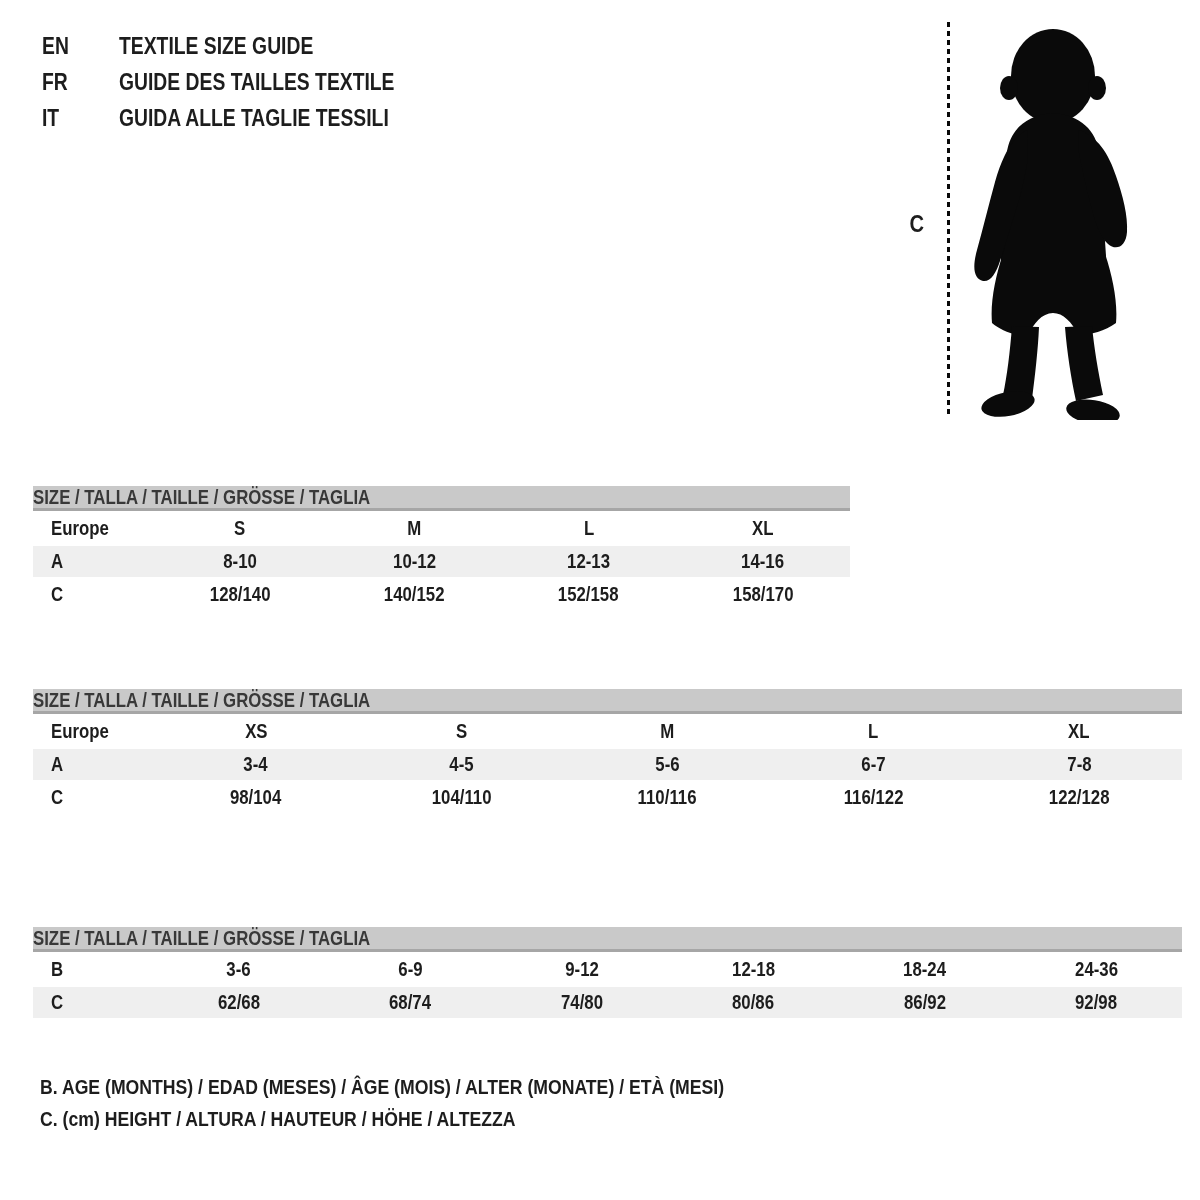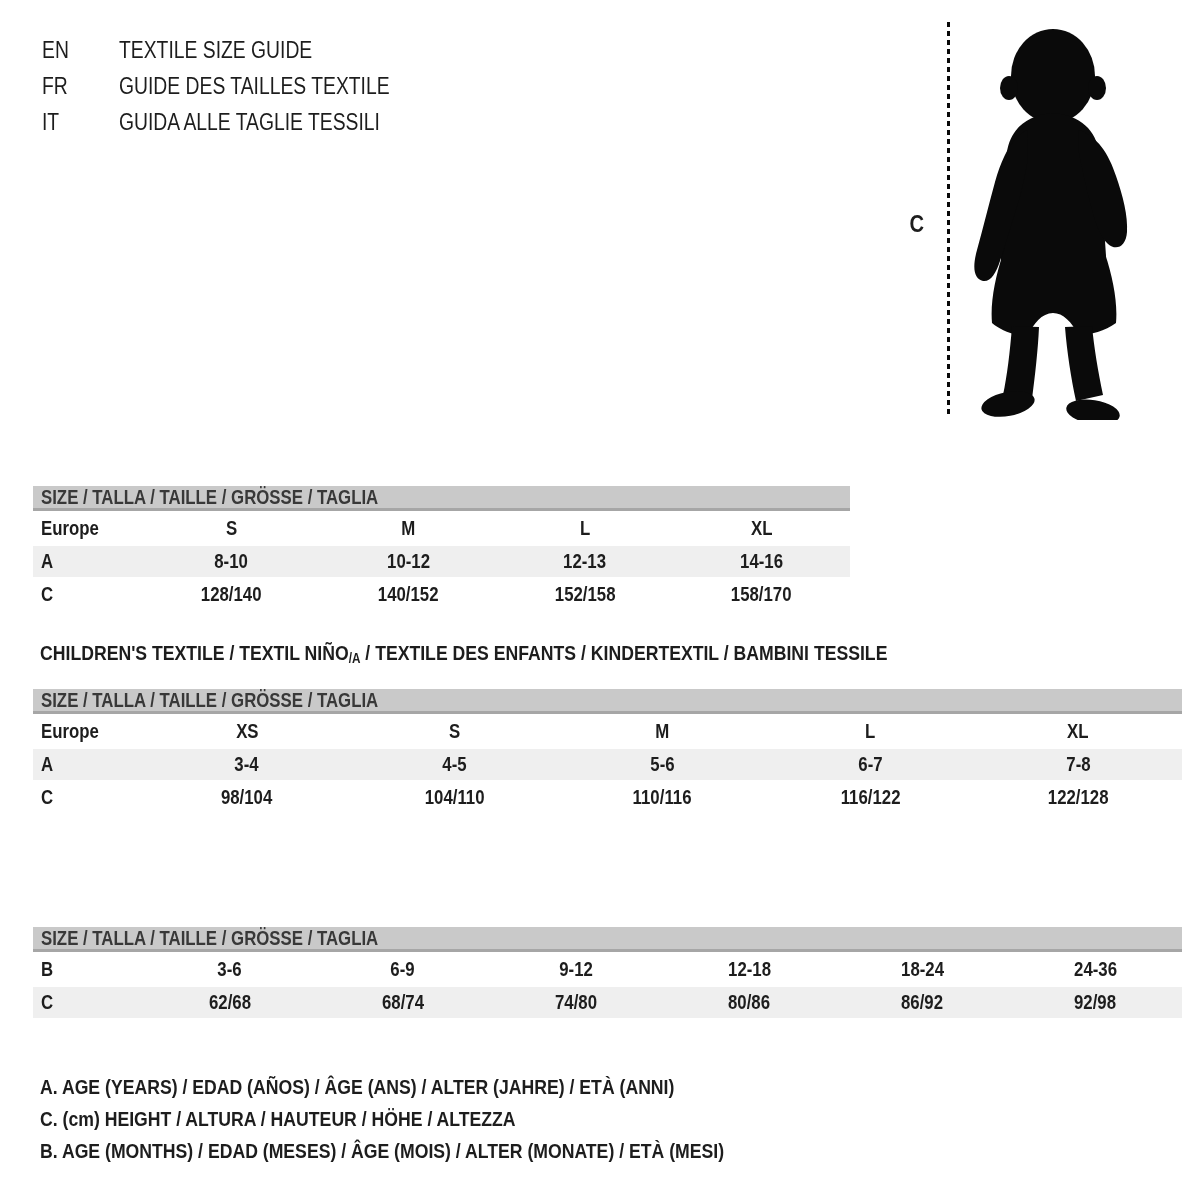--- a/index.html
+++ b/index.html
@@ -16,7 +16,7 @@
 
   
   .lang-block { position:absolute; left:42px; top:28px; }
-  .lang-row { display:flex; height:36px; align-items:flex-end; font-size:23px; font-weight:normal; letter-spacing:0; }
+  .lang-row { display:flex; height:36px; align-items:center; font-size:23px; font-weight:bold; letter-spacing:0; }
   .lang-code { width:77px; flex:0 0 77px; }
 
   

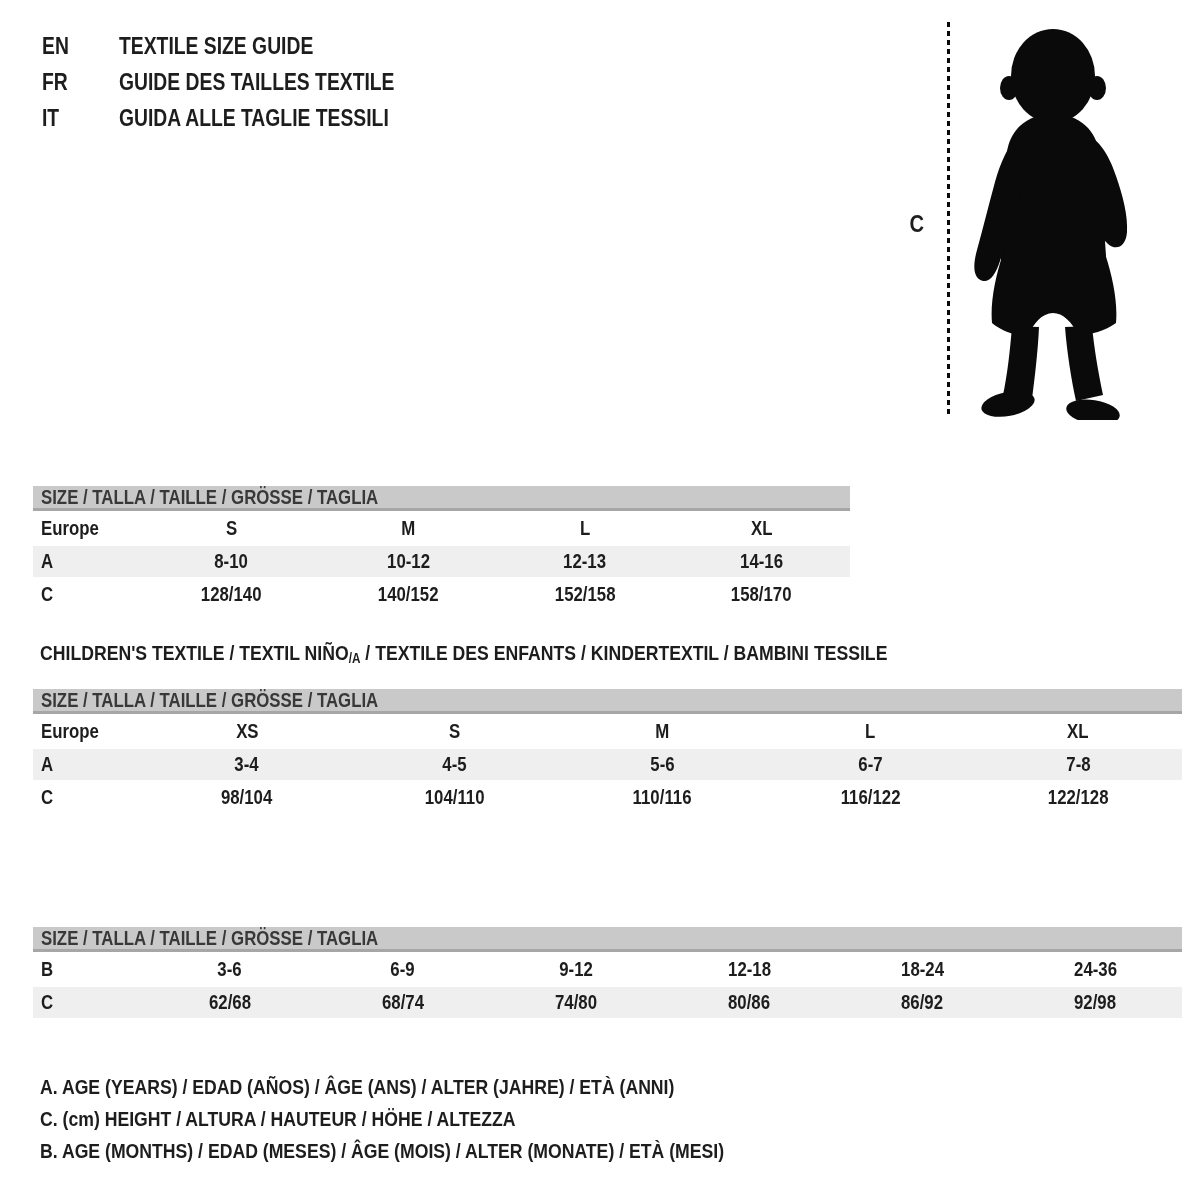--- a/index.html
+++ b/index.html
@@ -38,7 +38,7 @@
   .band {
     height:25px; background:var(--band-gray,#c9c9c9);
     border-bottom:3px solid var(--band-border,#a6a6a6);
-    display:flex; align-items:center; padding-left:8px; box-sizing:border-box;
+    display:flex; align-items:center; box-sizing:border-box;
     font-size:20px; font-weight:bold; color:#383838;
   }
   .trow { display:flex; align-items:center; height:31px; margin-top:2px; font-size:20px; font-weight:bold; }

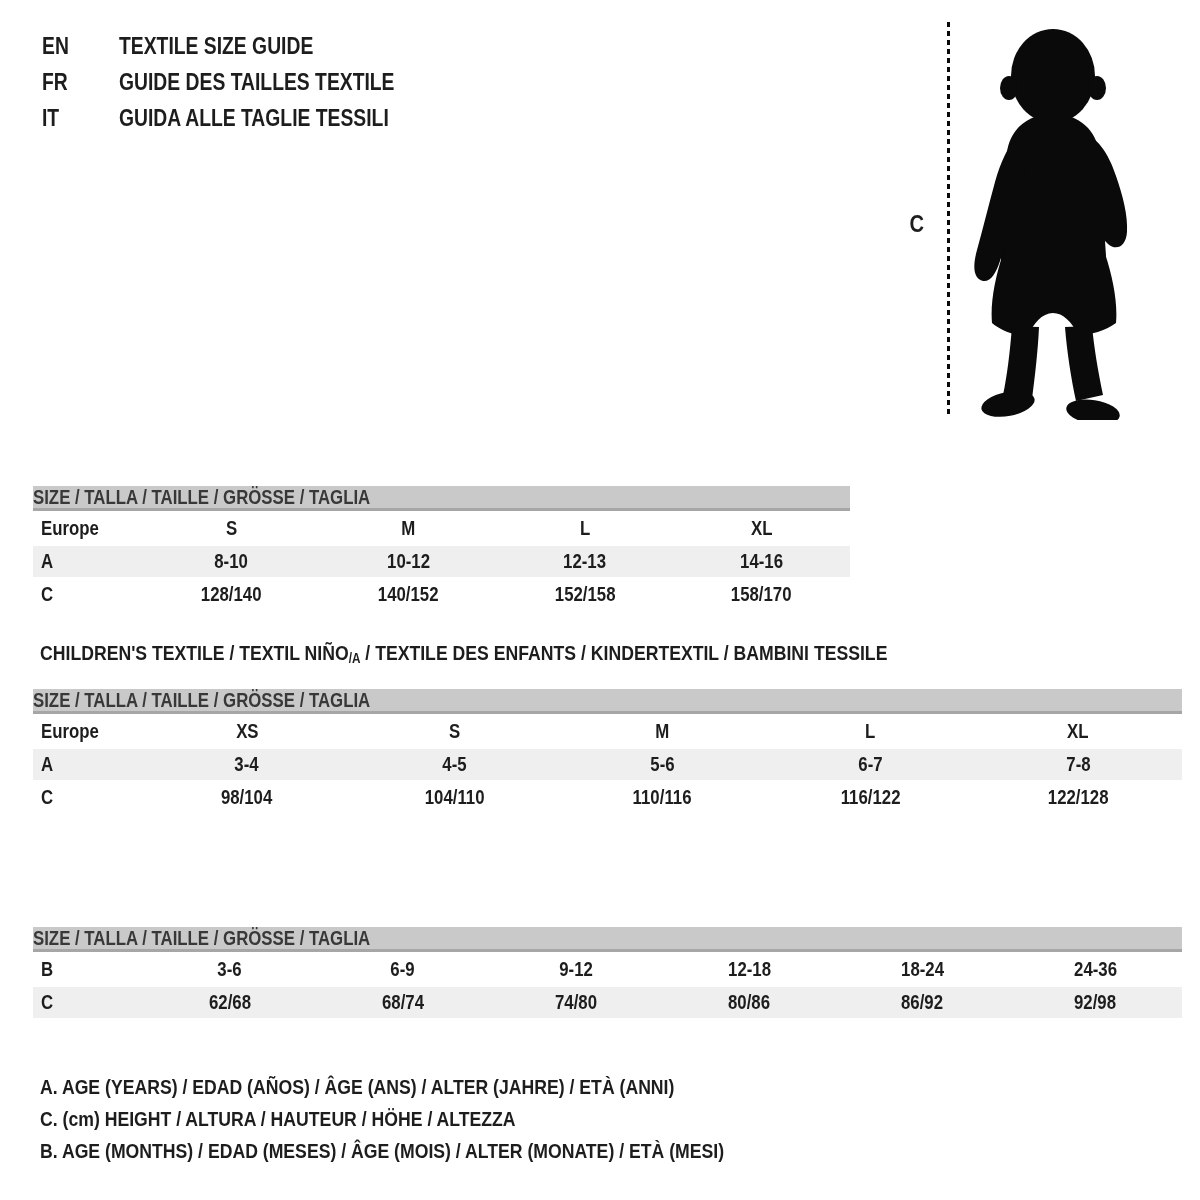--- a/index.html
+++ b/index.html
@@ -43,7 +43,7 @@
   }
   .trow { display:flex; align-items:center; height:31px; margin-top:2px; font-size:20px; font-weight:bold; }
   .trow.shaded { background:var(--row-shade,#efefef); }
-  .tlabel { flex:0 0 110px; width:110px; padding-left:8px; box-sizing:border-box; text-align:left; }
+  .tlabel { flex:0 0 110px; width:110px; padding-left:8px; box-sizing:border-box; text-align:left;margin-left:10px; }
   .tcell { flex:1; text-align:center; }
 
   

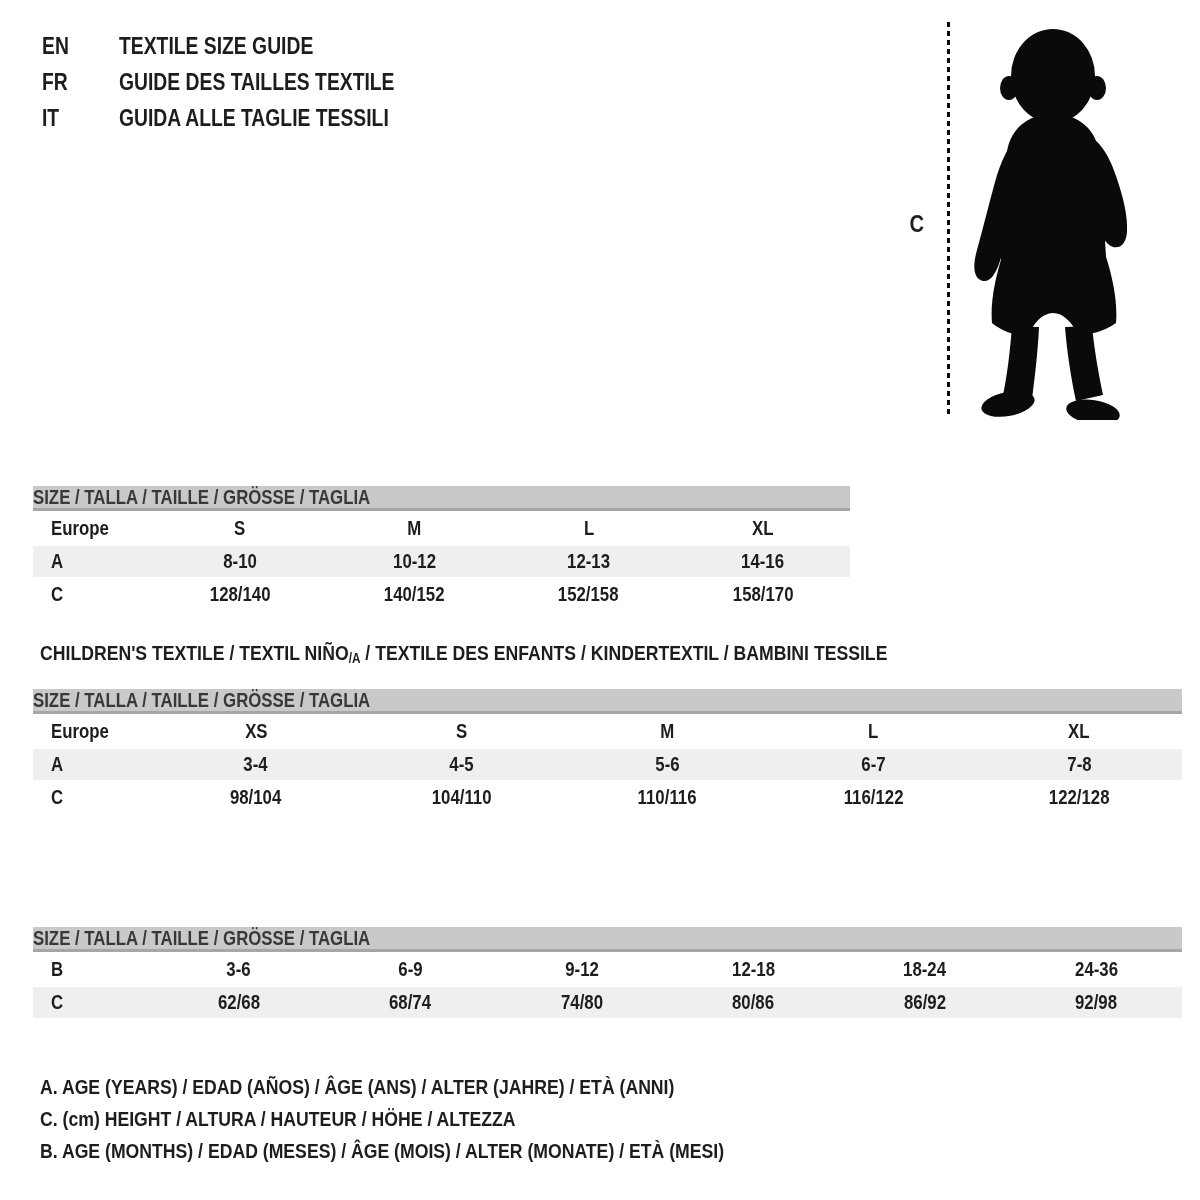--- a/index.html
+++ b/index.html
@@ -114,9 +114,6 @@
     </div>
   </div>
 
-  <div class="sec-heading" style="top:641px">
-    <span class="cond"><span>CHILDREN'S TEXTILE / TEXTIL NIÑO</span><span class="sub">/A</span><span> / TEXTILE DES ENFANTS / KINDERTEXTIL / BAMBINI TESSILE</span></span>
-  </div>
   <div class="size-table" style="top:689px;width:1149px">
     <div class="band">
       <span class="cond">SIZE / TALLA / TAILLE / GRÖSSE / TAGLIA</span>

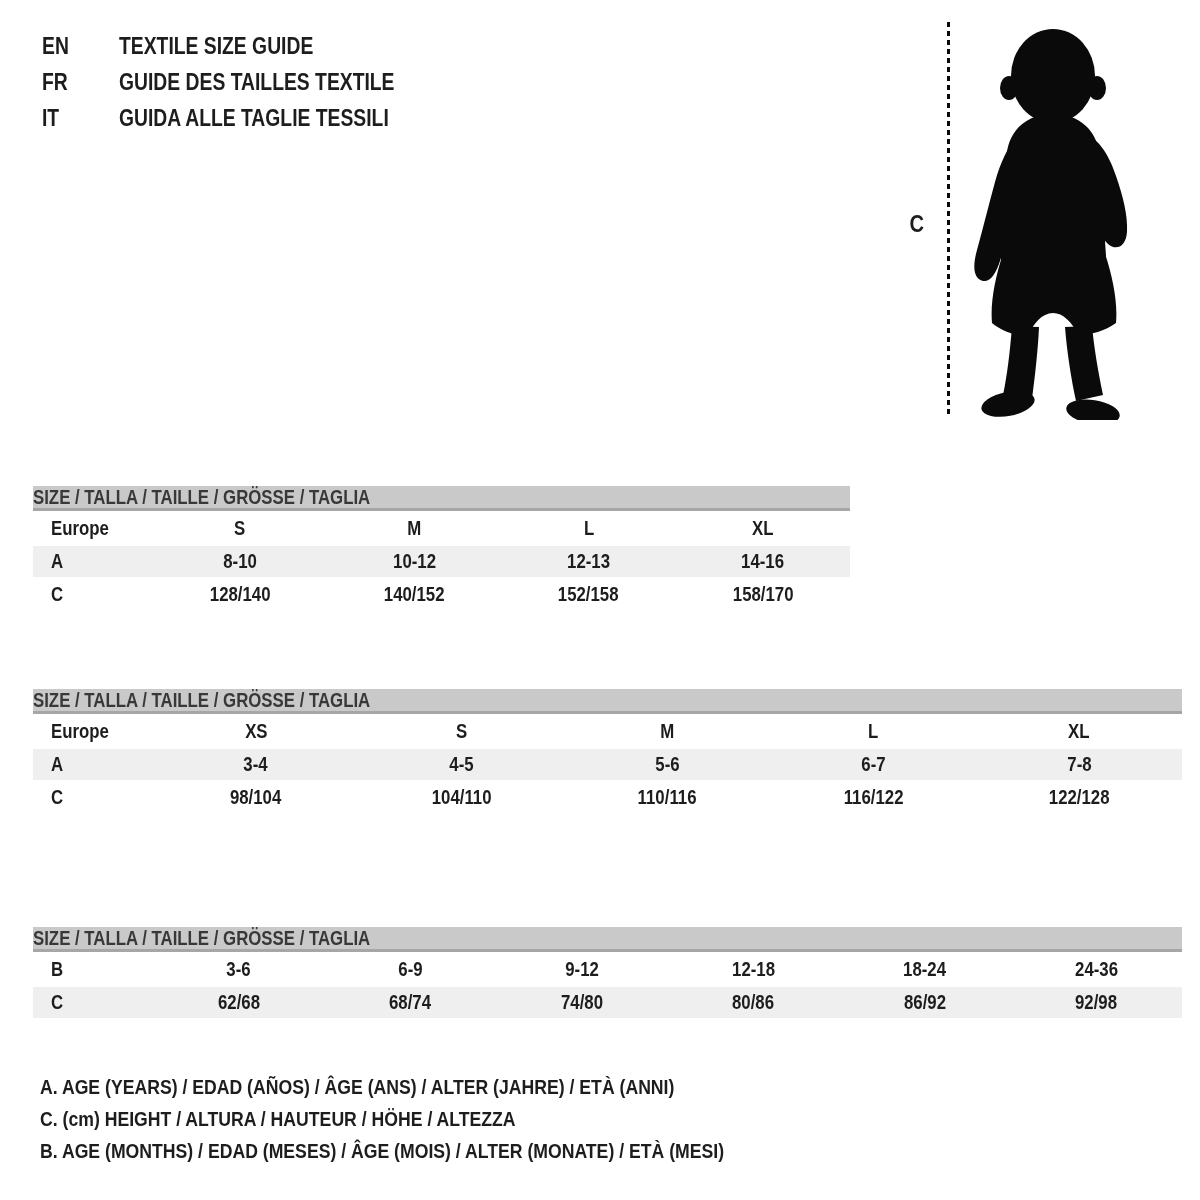--- a/index.html
+++ b/index.html
@@ -169,7 +169,6 @@
   </div>
 
   <div class="legend">
-    <div><span class="cond">A. AGE (YEARS) / EDAD (AÑOS) / ÂGE (ANS) / ALTER (JAHRE) / ETÀ (ANNI)</span></div>
     <div><span class="cond">C. (cm) HEIGHT / ALTURA / HAUTEUR / HÖHE / ALTEZZA</span></div>
     <div><span class="cond">B. AGE (MONTHS) / EDAD (MESES) / ÂGE (MOIS) / ALTER (MONATE) / ETÀ (MESI)</span></div>
   </div>

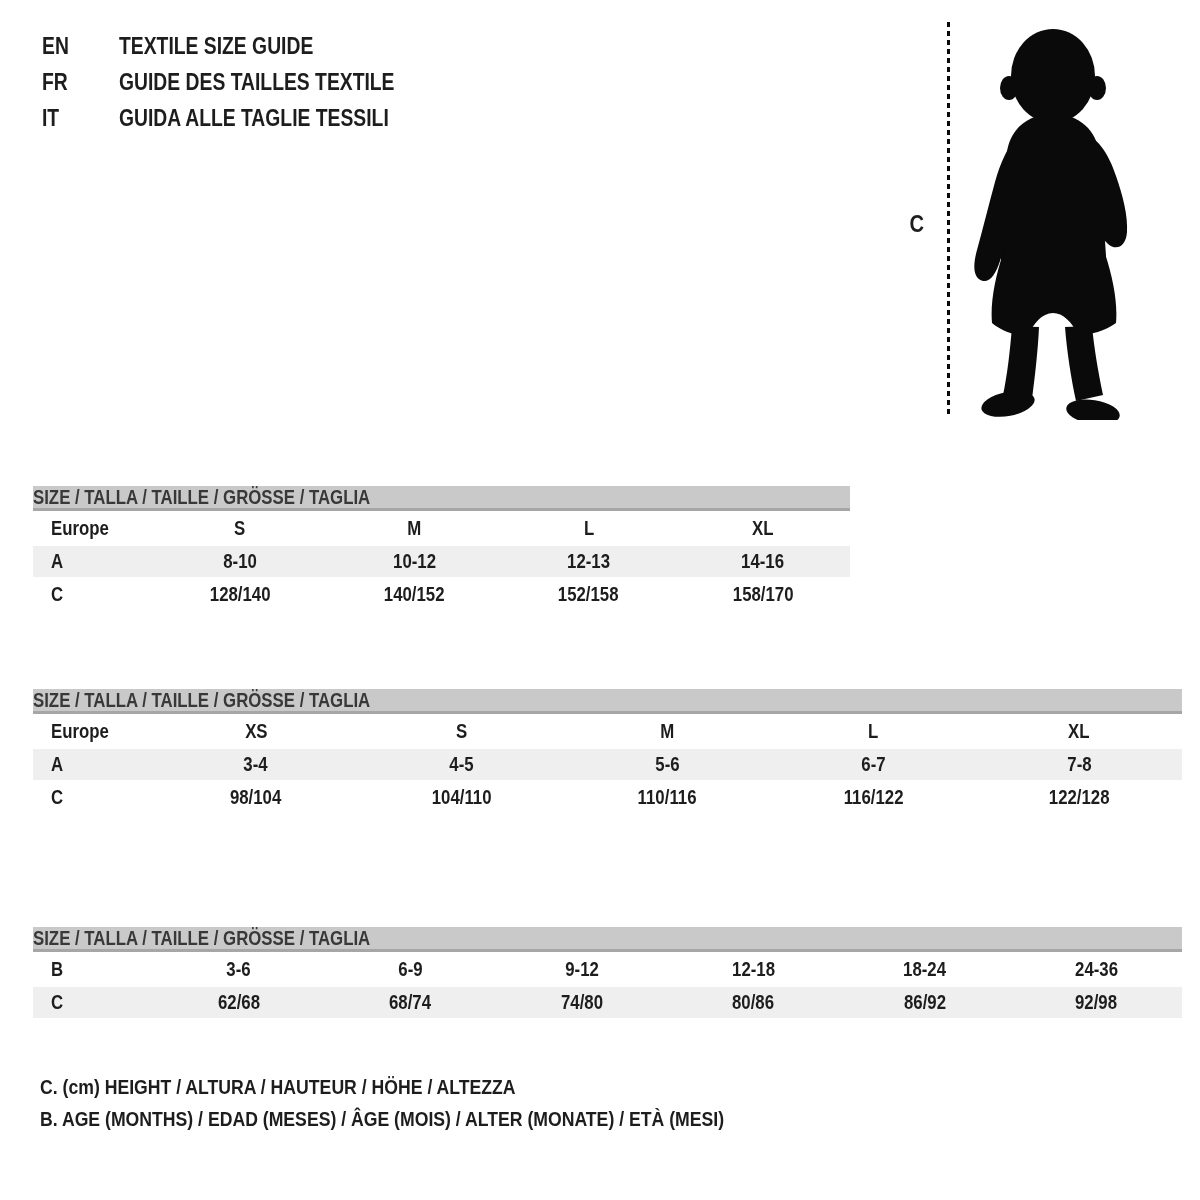--- a/index.html
+++ b/index.html
@@ -169,8 +169,8 @@
   </div>
 
   <div class="legend">
+    <div><span class="cond">B. AGE (MONTHS) / EDAD (MESES) / ÂGE (MOIS) / ALTER (MONATE) / ETÀ (MESI)</span></div>
     <div><span class="cond">C. (cm) HEIGHT / ALTURA / HAUTEUR / HÖHE / ALTEZZA</span></div>
-    <div><span class="cond">B. AGE (MONTHS) / EDAD (MESES) / ÂGE (MOIS) / ALTER (MONATE) / ETÀ (MESI)</span></div>
   </div>
 
 </div>

